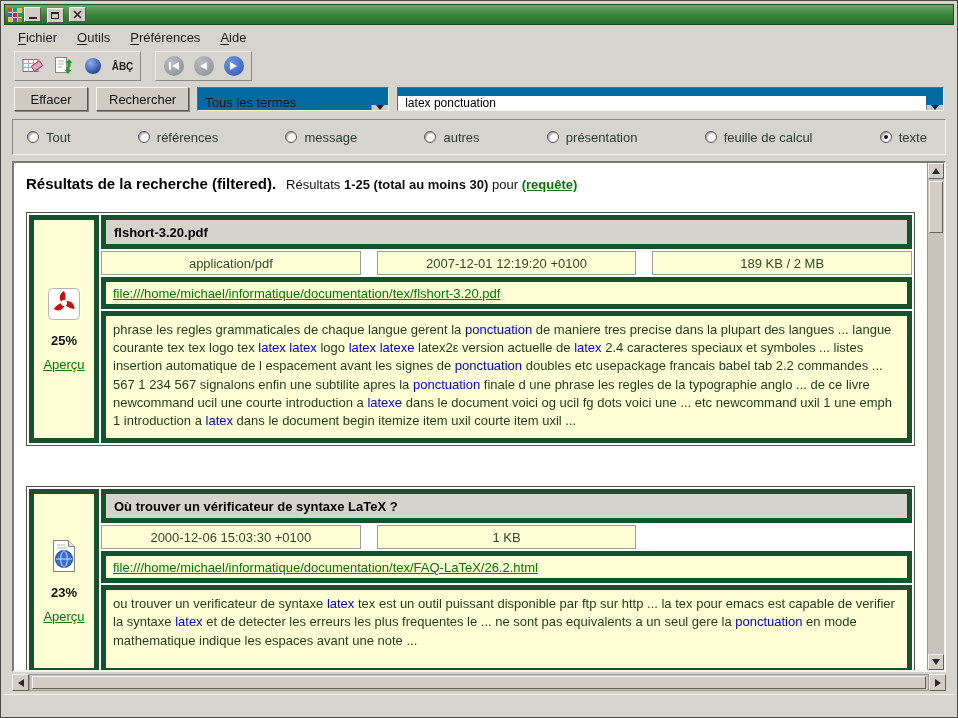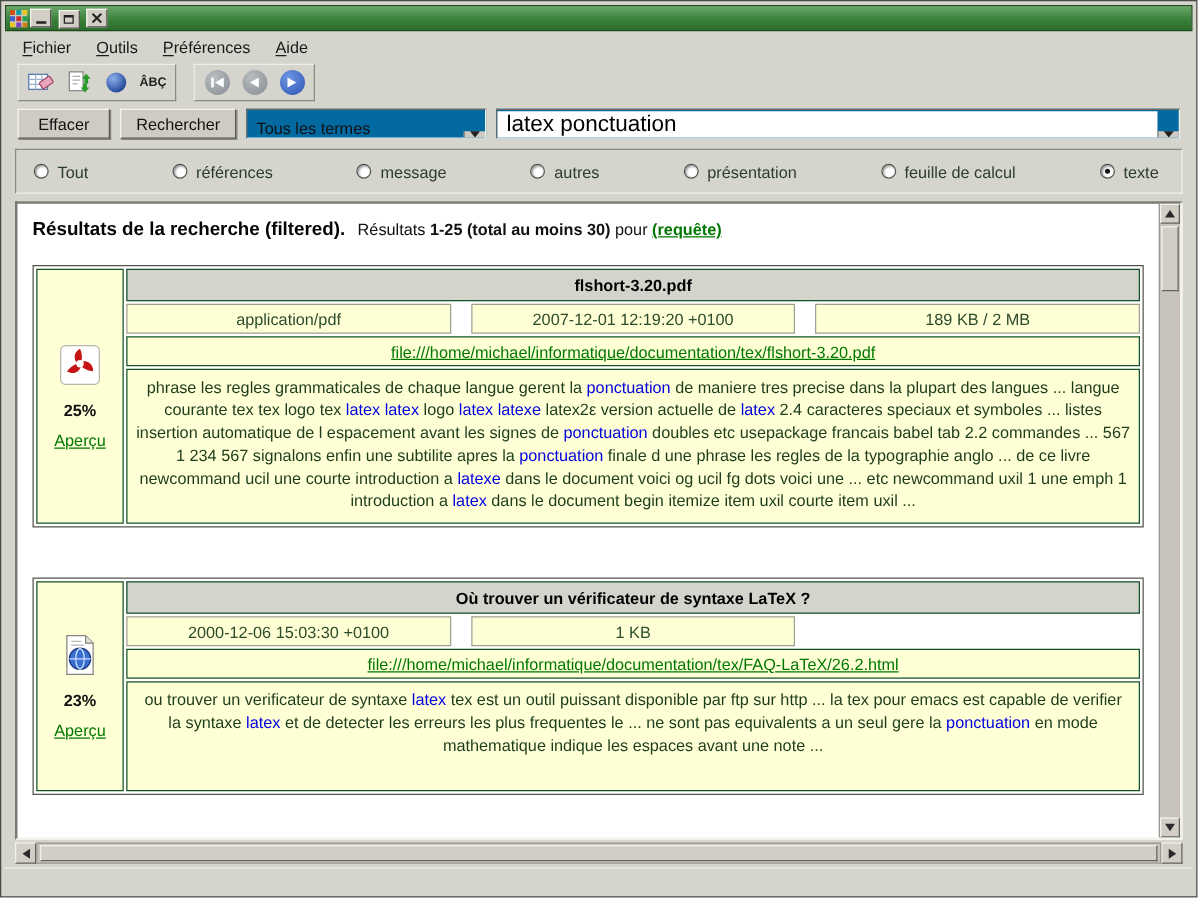--- a/index.html
+++ b/index.html
@@ -65,7 +65,7 @@
   .combo-mode { width:192px; flex:0 0 192px; }
   .combo-query { flex:1; }
   .query-input { flex:1; border:none; outline:none; font-family:"Liberation Sans",sans-serif;
-                 font-size:18px; padding:0 7px; color:#000; background:#fff; }
+                 font-size:12px; padding:0 7px; color:#000; background:#fff; }
 
   
   .filterbox { flex:0 0 36px; margin:2px 8px 4px;

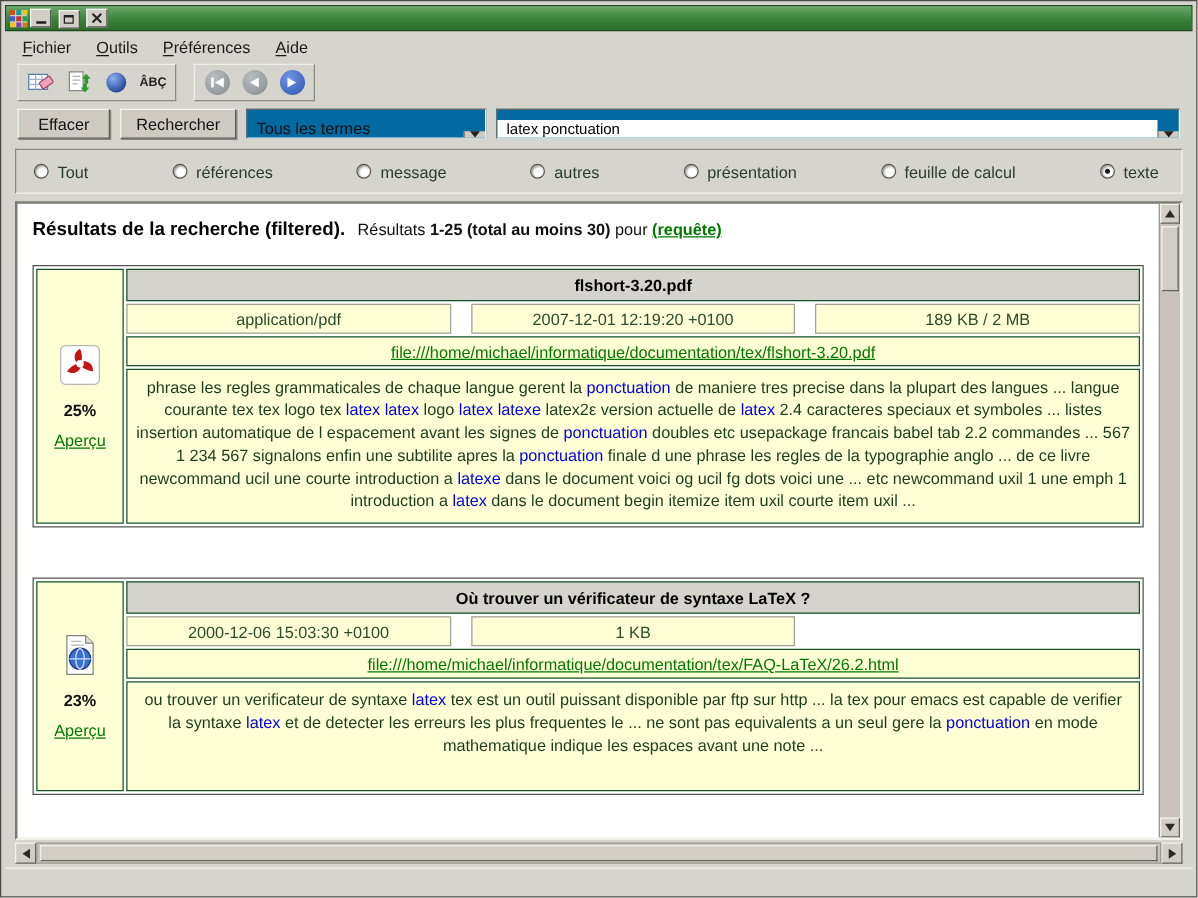--- a/index.html
+++ b/index.html
@@ -94,7 +94,7 @@
   .rtable { margin:20px 4px 0 4px; border:1px solid #55554e; background:#fff; padding:2px;
             display:grid; grid-template-columns:70px 1fr; grid-template-rows:auto auto auto 1fr; gap:2px; }
   .rtable-2 { margin-top:40px; }
-  .cell { border:1px solid #14532d; background:#ffffd6;text-align:center; }
+  .cell { border:5px solid #14532d; background:#ffffd6; }
   .r-left { grid-row:1 / 5; grid-column:1; display:flex; flex-direction:column;
             align-items:center; justify-content:center; gap:9px; padding:8px 2px; }
   .pct { font-weight:bold; color:#101010; }

